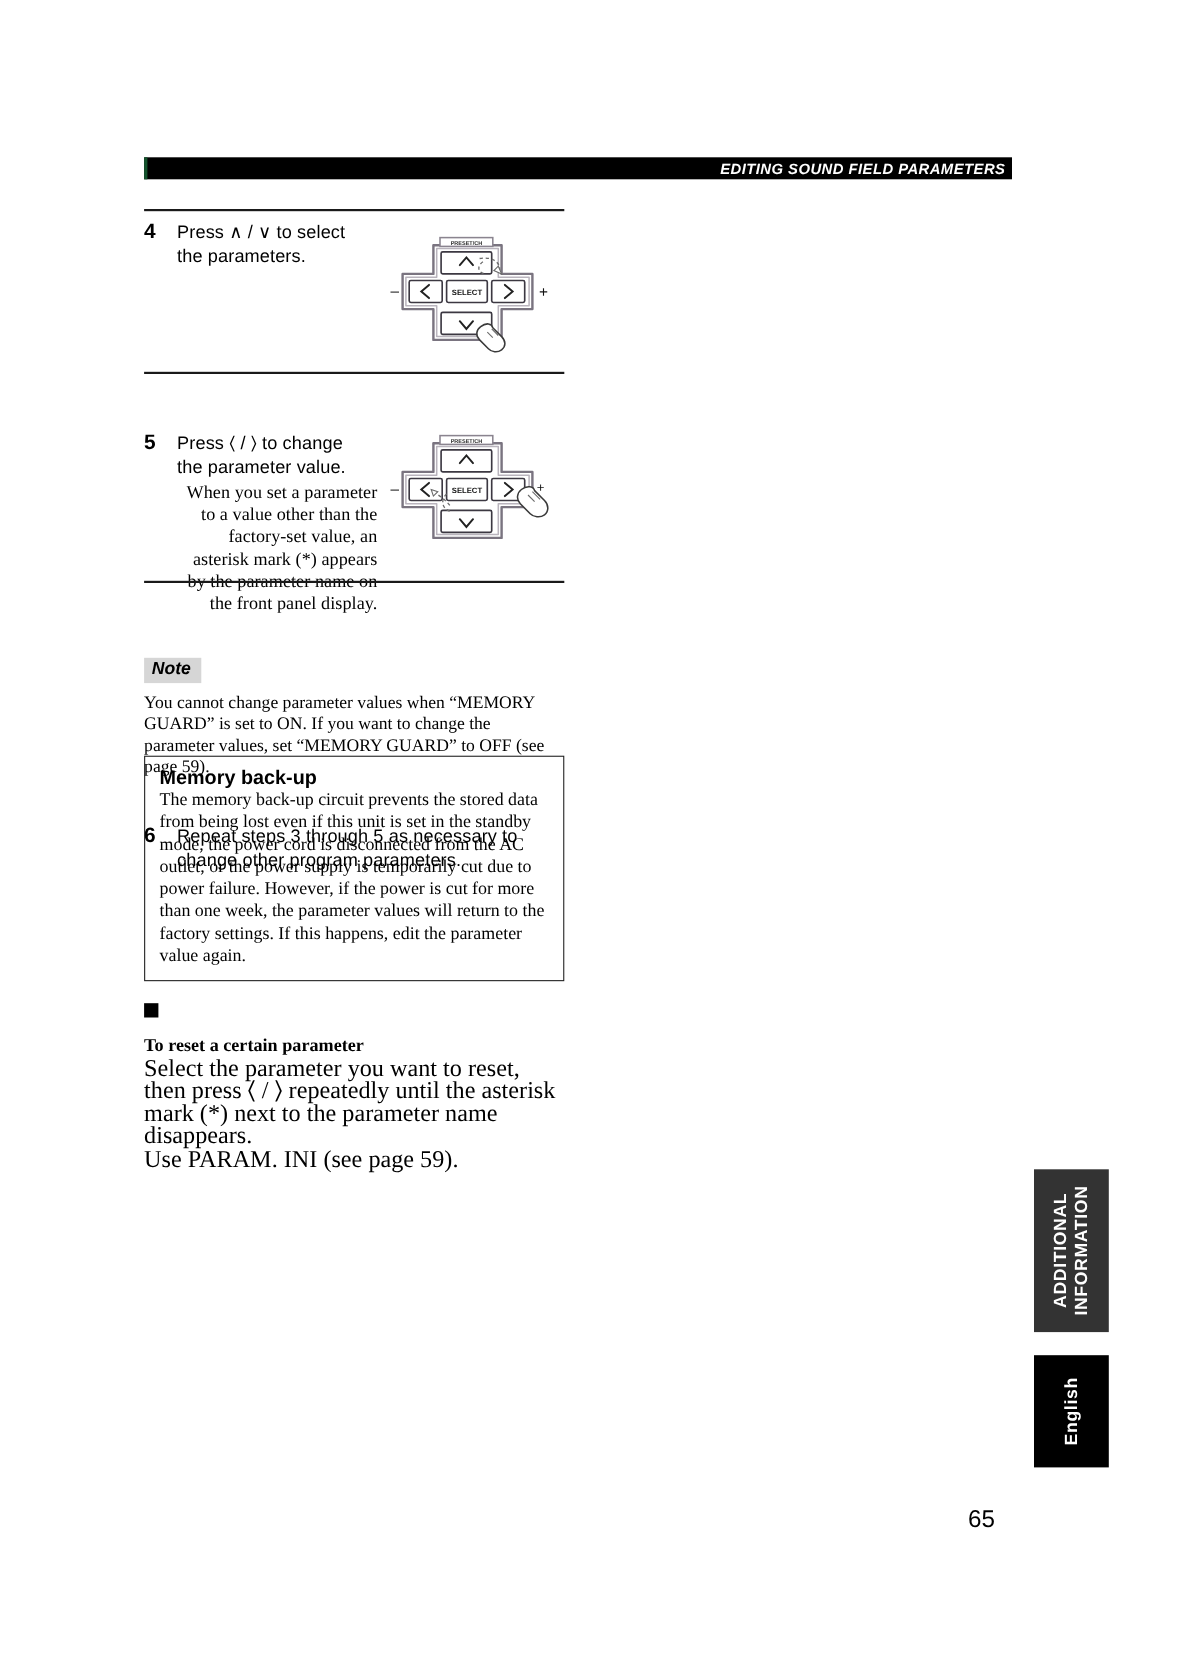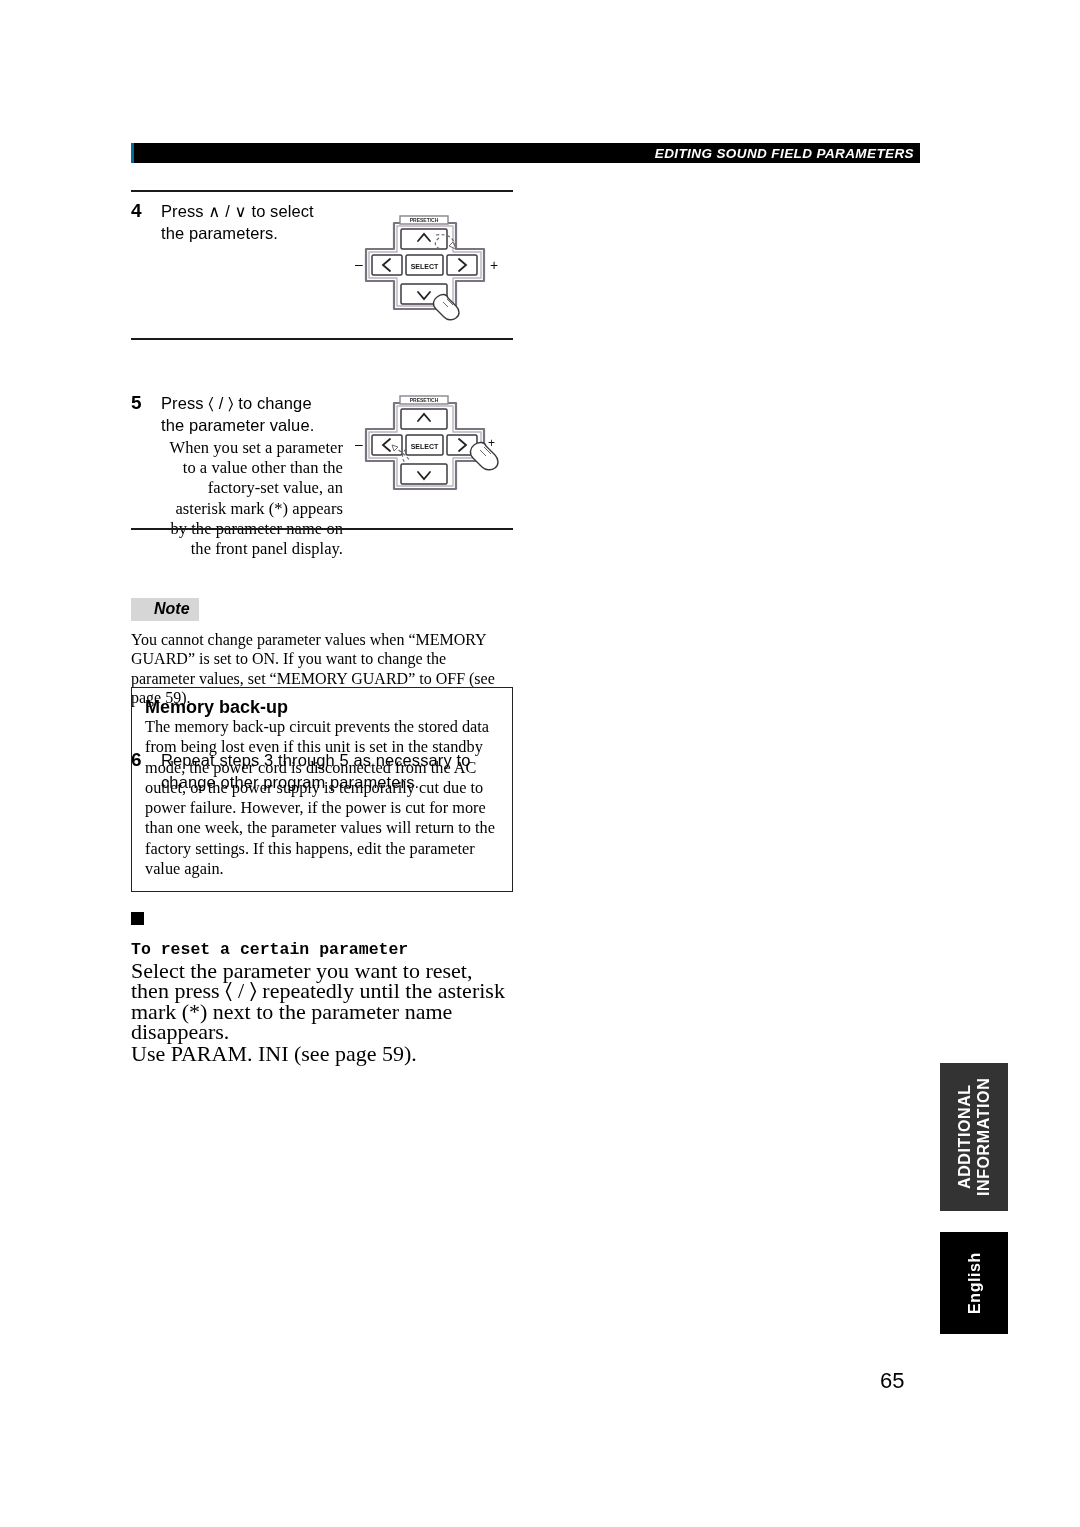--- a/index.html
+++ b/index.html
@@ -24,7 +24,7 @@
     width: 789px;
     height: 20px;
     background: #000000;
-    border-left: 3px solid #0369a1;
+    border-left: 3px solid #14532d;
     box-sizing: border-box;
     display: flex;
     align-items: center;

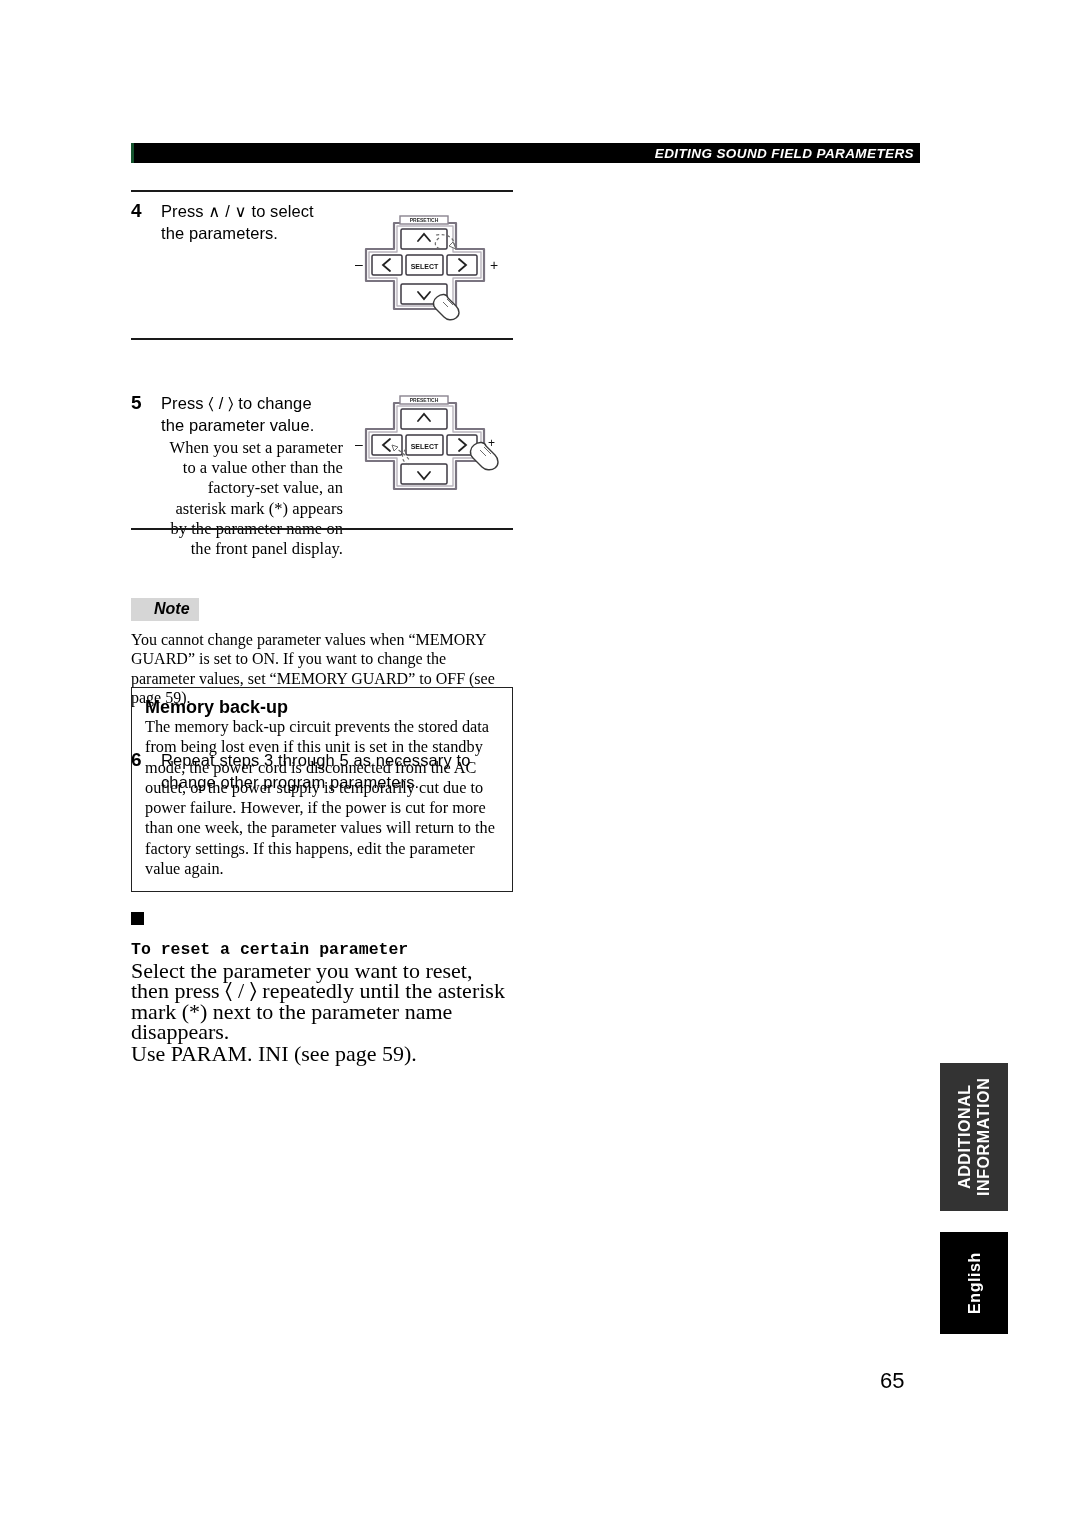--- a/index.html
+++ b/index.html
@@ -96,7 +96,7 @@
     font-weight: bold;
     font-style: italic;
     font-size: 16px;
-    padding: 2px 9px 3px 23px;
+    padding: 2px 9px 3px 7px;
     line-height: 18px;
   }
   .note-text {

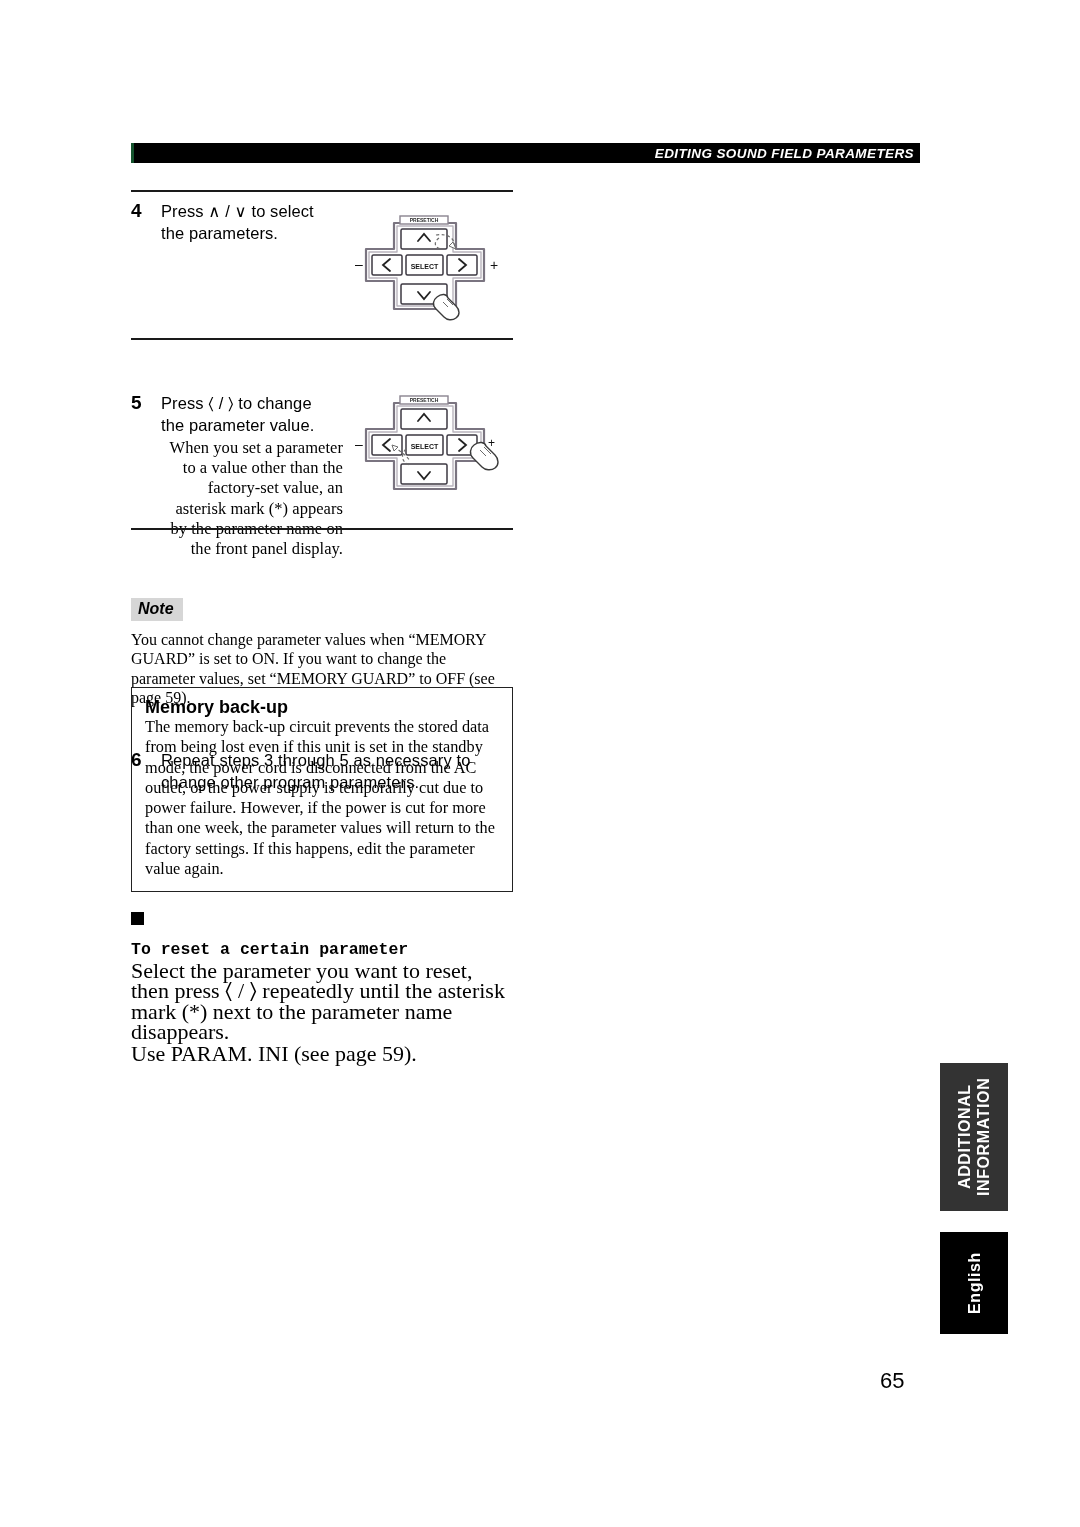--- a/index.html
+++ b/index.html
@@ -147,7 +147,7 @@
   }
 
   .sub-title {
-    font-family: Liberation Mono, monospace;
+    font-family: Liberation Serif, serif;
     font-weight: bold;
     font-size: 16.5px;
     line-height: 21px;

